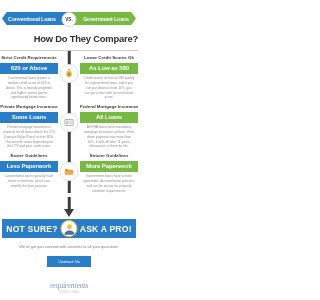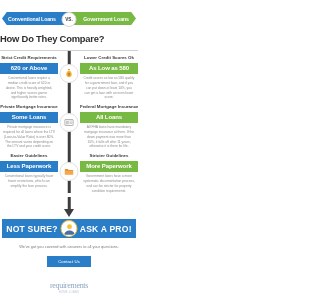--- a/index.html
+++ b/index.html
@@ -83,7 +83,7 @@
 
   
   .headline {
-    text-align: left;
+    text-align: right;
     font-size: 9.4px;
     font-weight: bold;
     color: #2f2f2f;

